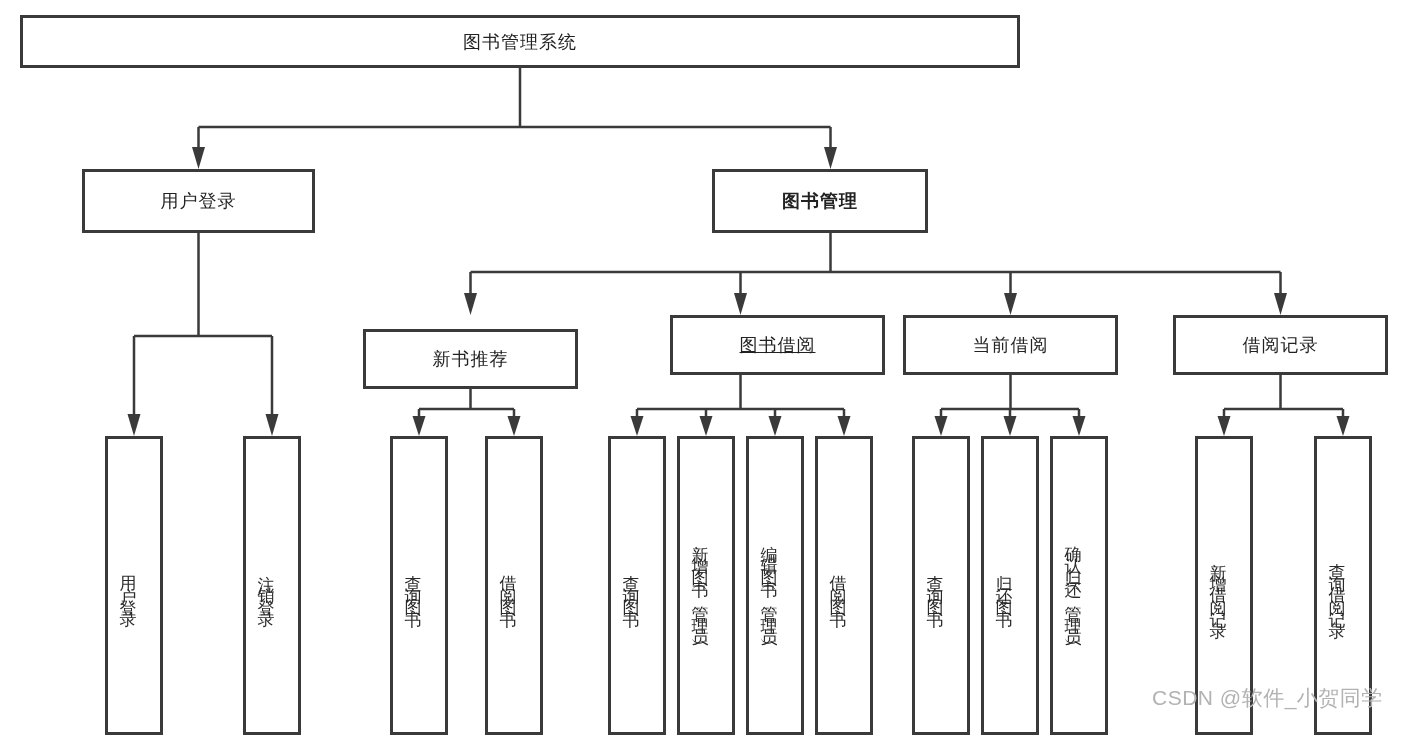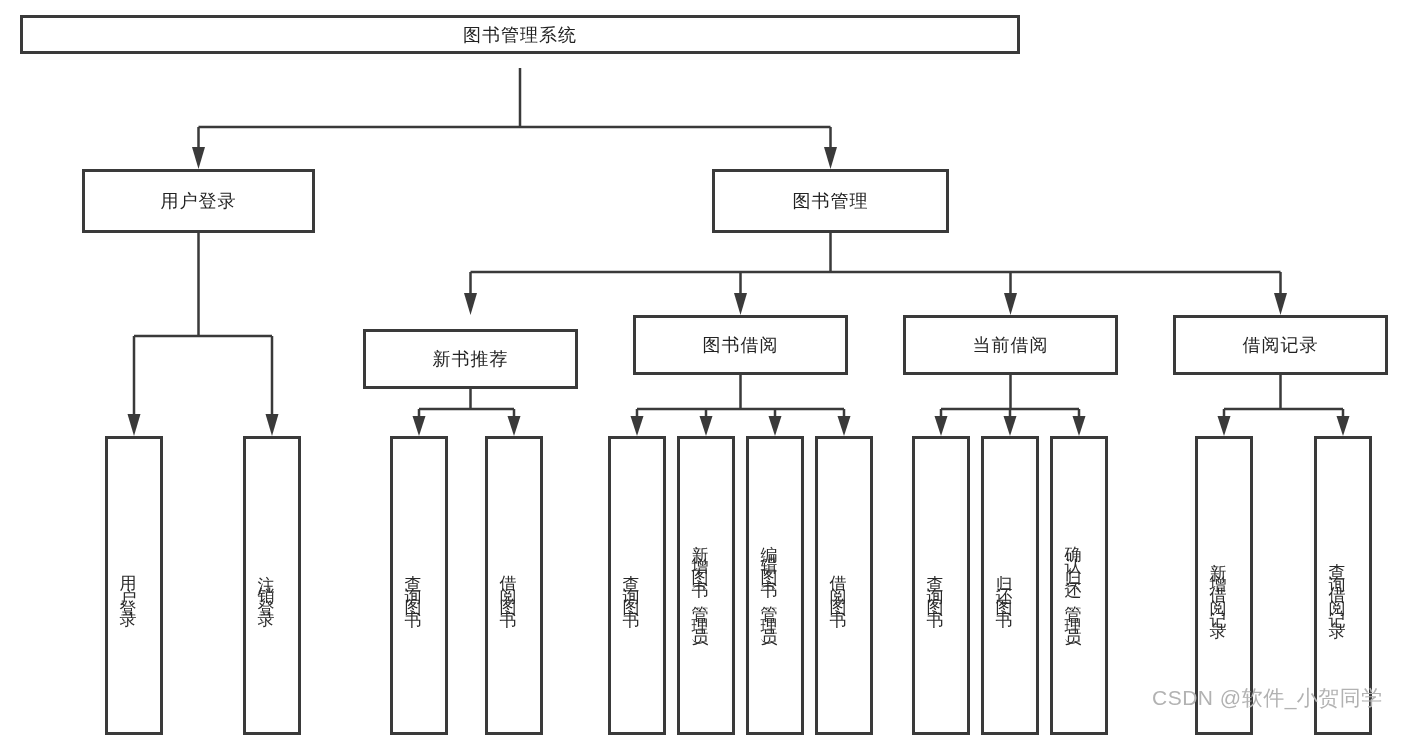--- a/index.html
+++ b/index.html
@@ -104,7 +104,7 @@
     </g>
   </svg>
 
-  <div class="node hnode" style="left:20px; top:15px; width:1000px; height:39px;">
+  <div class="node hnode" style="left:20px; top:15px; width:1000px; height:53px;">
     <span>图书管理系统</span>
   </div>
 

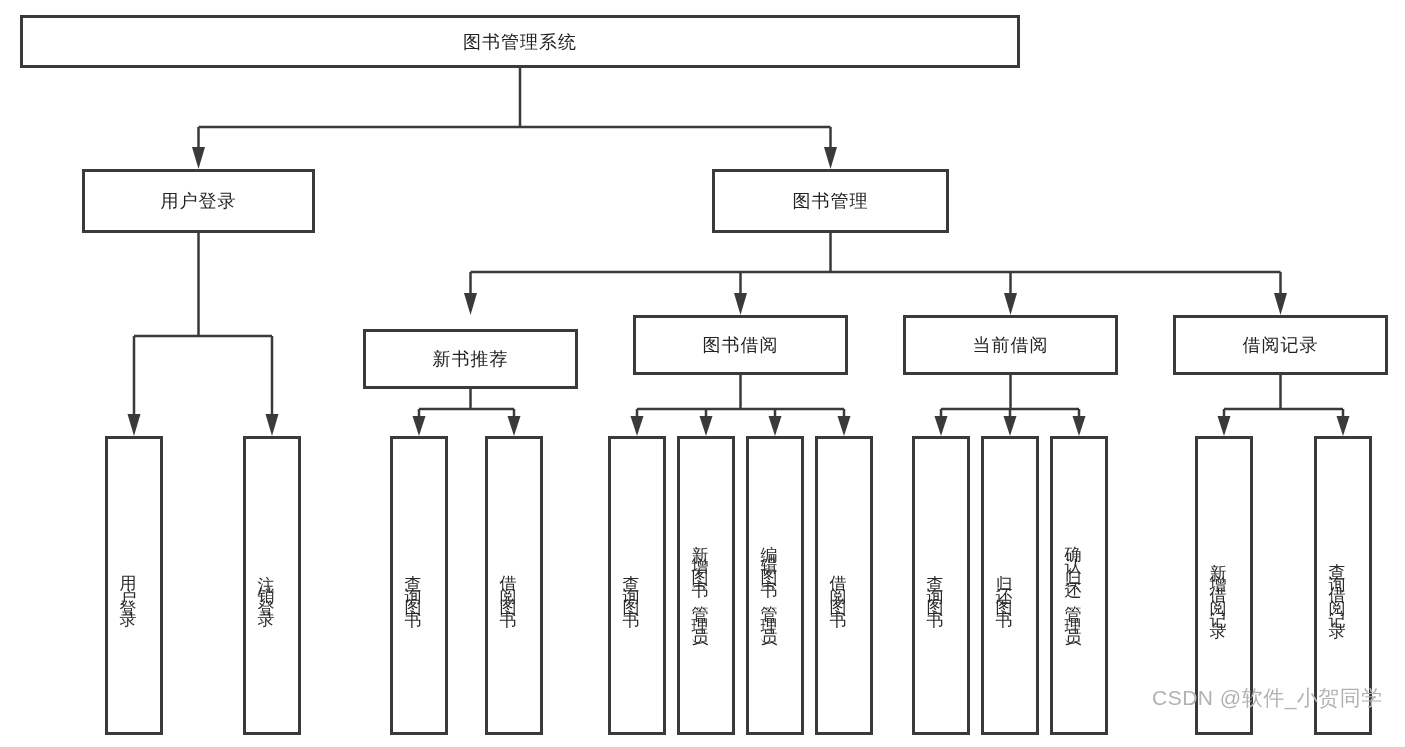--- a/index.html
+++ b/index.html
@@ -111,7 +111,7 @@
   <div class="node hnode" style="left:82px; top:169px; width:233px; height:64px;">
     <span>用户登录</span>
   </div>
-  <div class="node hnode" style="left:712px; top:169px; width:237px; height:64px;">
+  <div class="node hnode" style="left:712px; top:169px; width:216px; height:64px;font-weight:bold;">
     <span>图书管理</span>
   </div>
 

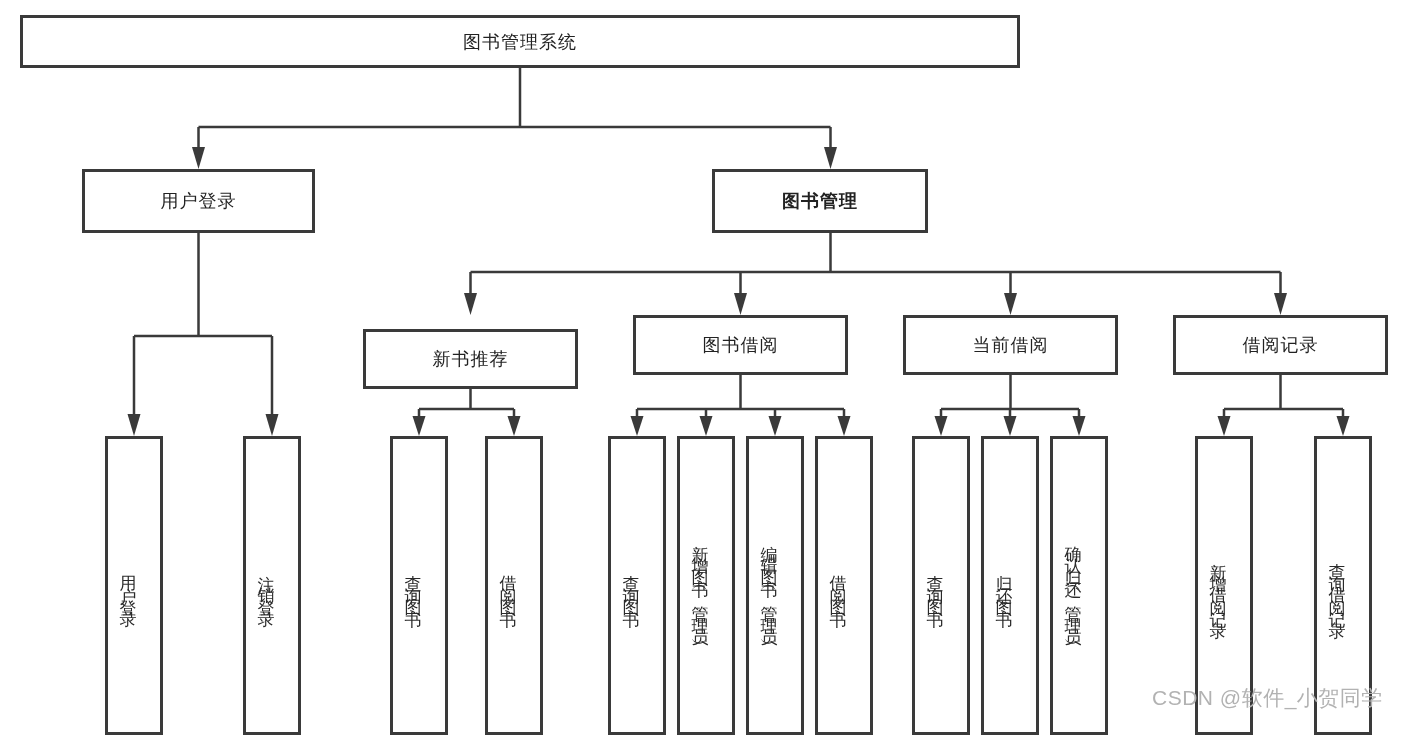--- a/index.html
+++ b/index.html
@@ -118,7 +118,7 @@
   <div class="node hnode" style="left:363px; top:315px; width:215px; height:60px;margin-top:14px;">
     <span>新书推荐</span>
   </div>
-  <div class="node hnode" style="left:633px; top:315px; width:215px; height:60px;">
+  <div class="node hnode" style="left:670px; top:315px; width:215px; height:60px;text-decoration:underline;">
     <span>图书借阅</span>
   </div>
   <div class="node hnode" style="left:903px; top:315px; width:215px; height:60px;">

